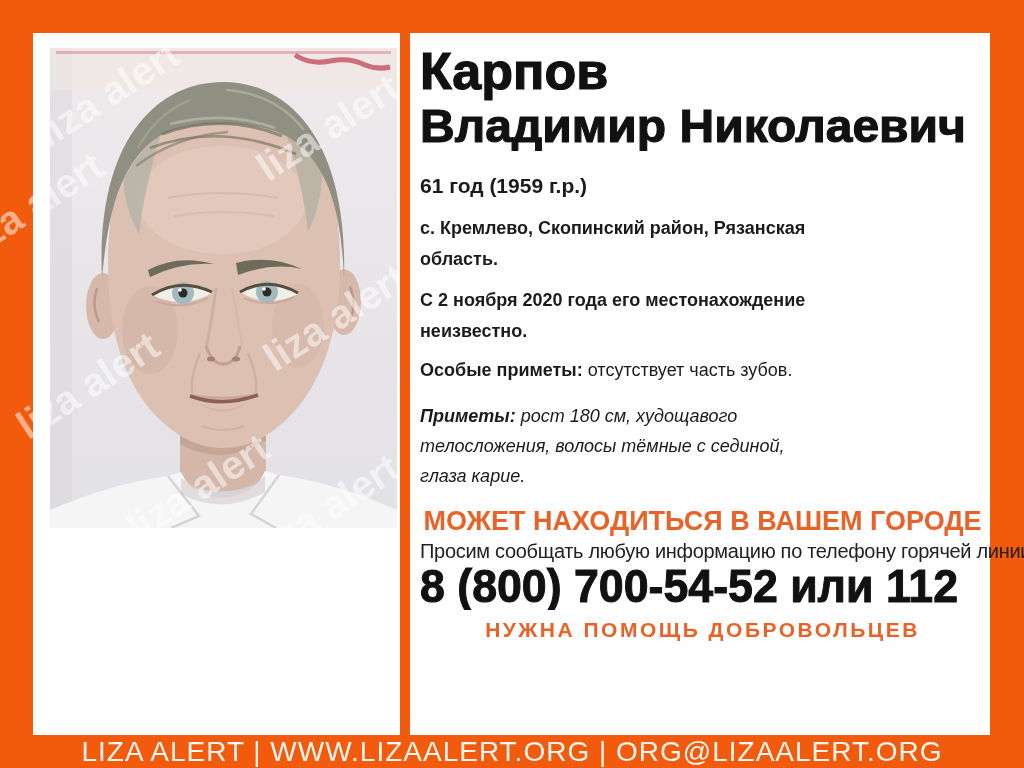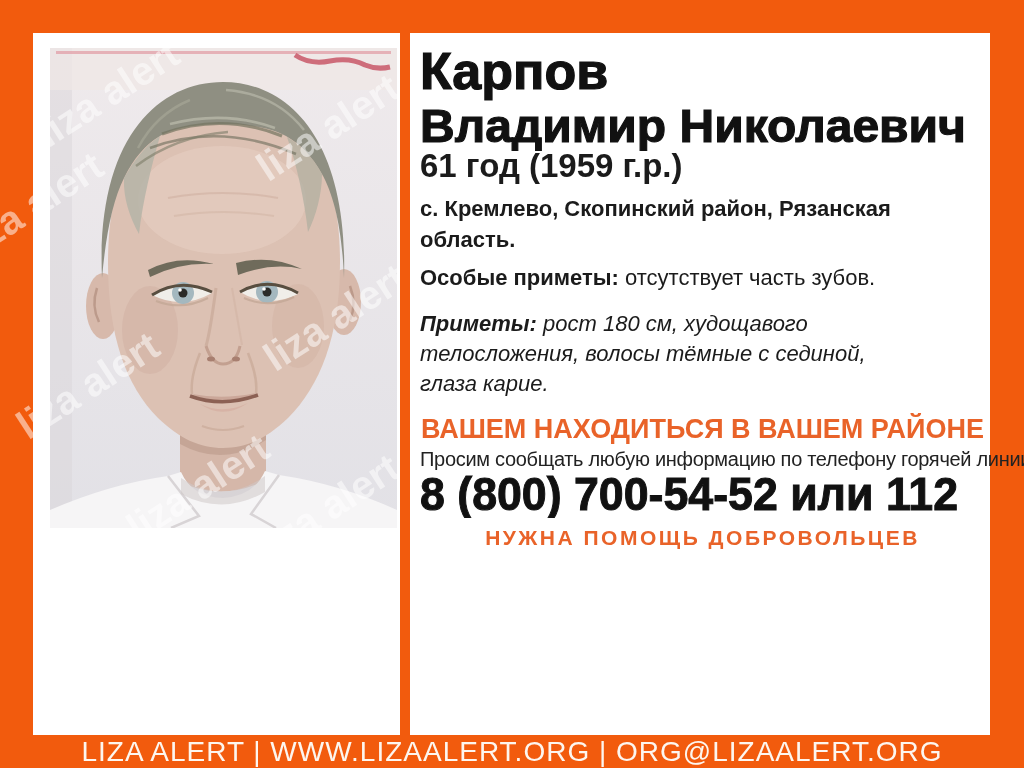--- a/index.html
+++ b/index.html
@@ -29,7 +29,7 @@
   
   .right { position:absolute; left:420px; top:49px; width:565px; color:#1b1b1b; }
   .name-svg { display:block; }
-  .age { margin-top:0; font-size:33px; font-weight:bold; line-height:30px; }
+  .age { margin-top:20px; font-size:21px; font-weight:bold; line-height:30px; }
   .para { white-space:pre; font-size:22px; line-height:30px; }
   .para.bold { font-weight:bold; line-height:31px; }
   .para b { font-weight:bold; }

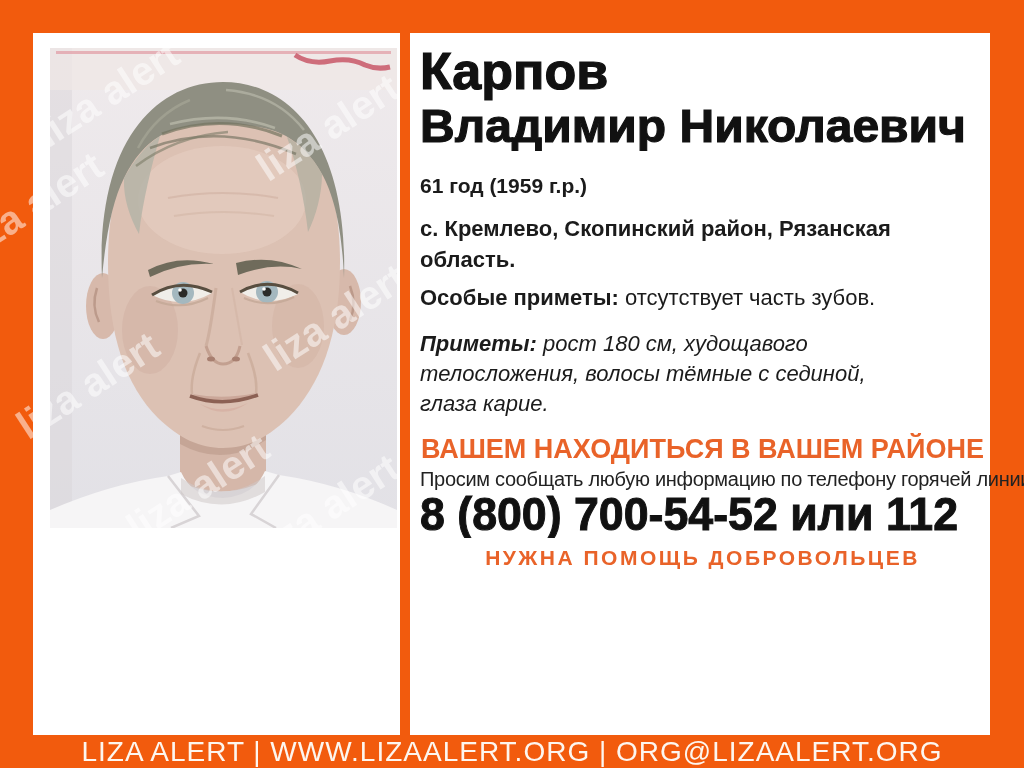--- a/index.html
+++ b/index.html
@@ -30,7 +30,7 @@
   .right { position:absolute; left:420px; top:49px; width:565px; color:#1b1b1b; }
   .name-svg { display:block; }
   .age { margin-top:20px; font-size:21px; font-weight:bold; line-height:30px; }
-  .para { white-space:pre; font-size:22px; line-height:30px; }
+  .para { white-space:pre; font-size:18px; line-height:30px; }
   .para.bold { font-weight:bold; line-height:31px; }
   .para b { font-weight:bold; }
   .gap12 { margin-top:12px; } .gap10 { margin-top:10px; } .gap8 { margin-top:8px; }

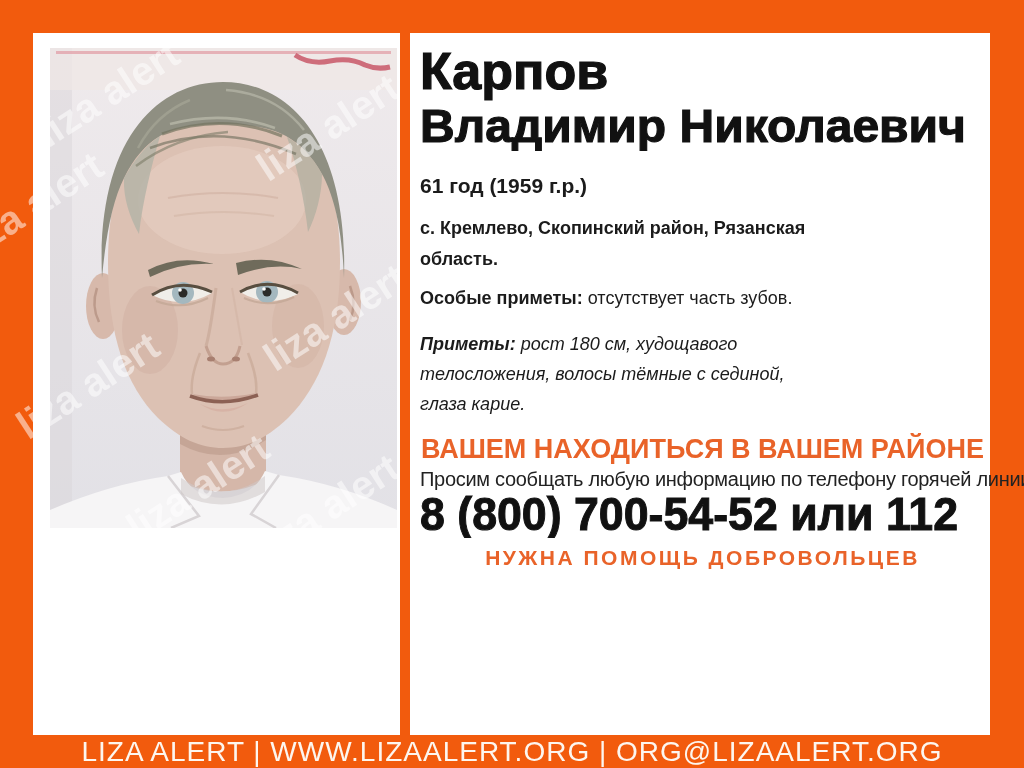--- a/index.html
+++ b/index.html
@@ -158,6 +158,8 @@
     <div class="para bold gap12">с. Кремлево, Скопинский район, Рязанская
 область.</div>
 
+    <div class="para bold gap10">С 2 ноября 2020 года его местонахождение
+неизвестно.</div>
 
     <div class="para gap8"><b>Особые приметы:</b><span> отсутствует часть зубов.</span></div>
 

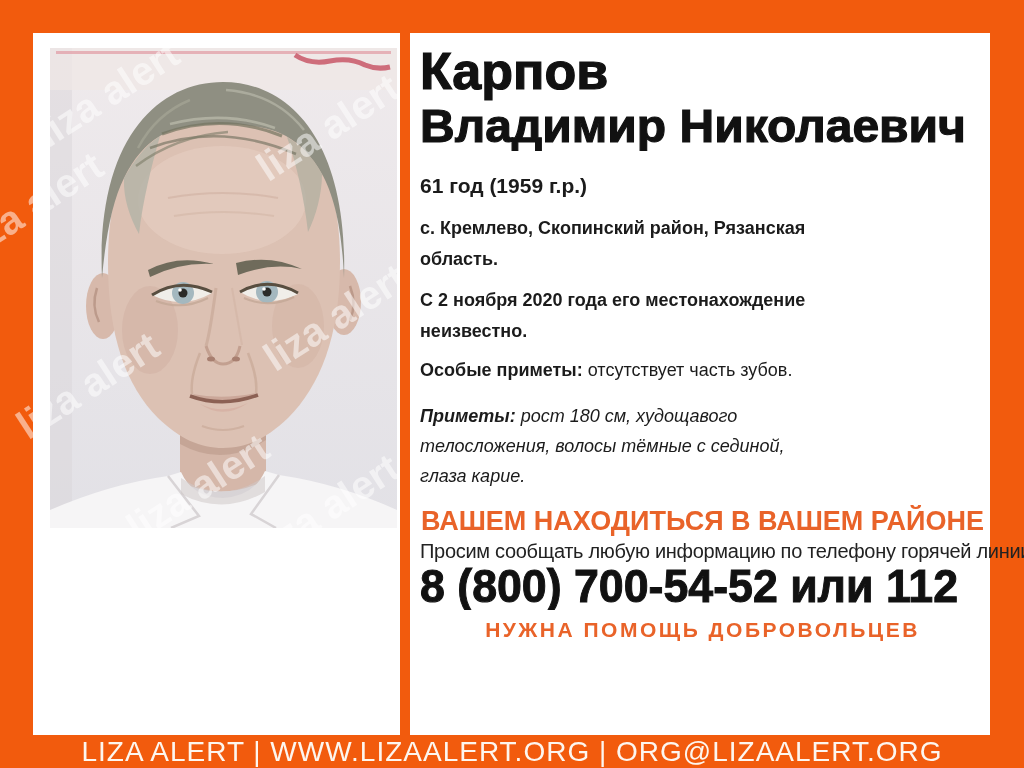--- a/index.html
+++ b/index.html
@@ -169,7 +169,7 @@
 
 
     <div class="alert-lines">
-      <div>ВАШЕМ НАХОДИТЬСЯ В ВАШЕМ РАЙОНЕ</div>
+      <div>МОЖЕТ НАХОДИТЬСЯ В ВАШЕМ ГОРОДЕ</div>
     </div>
 
     <div class="note">Просим сообщать любую информацию по телефону горячей линии:</div>

